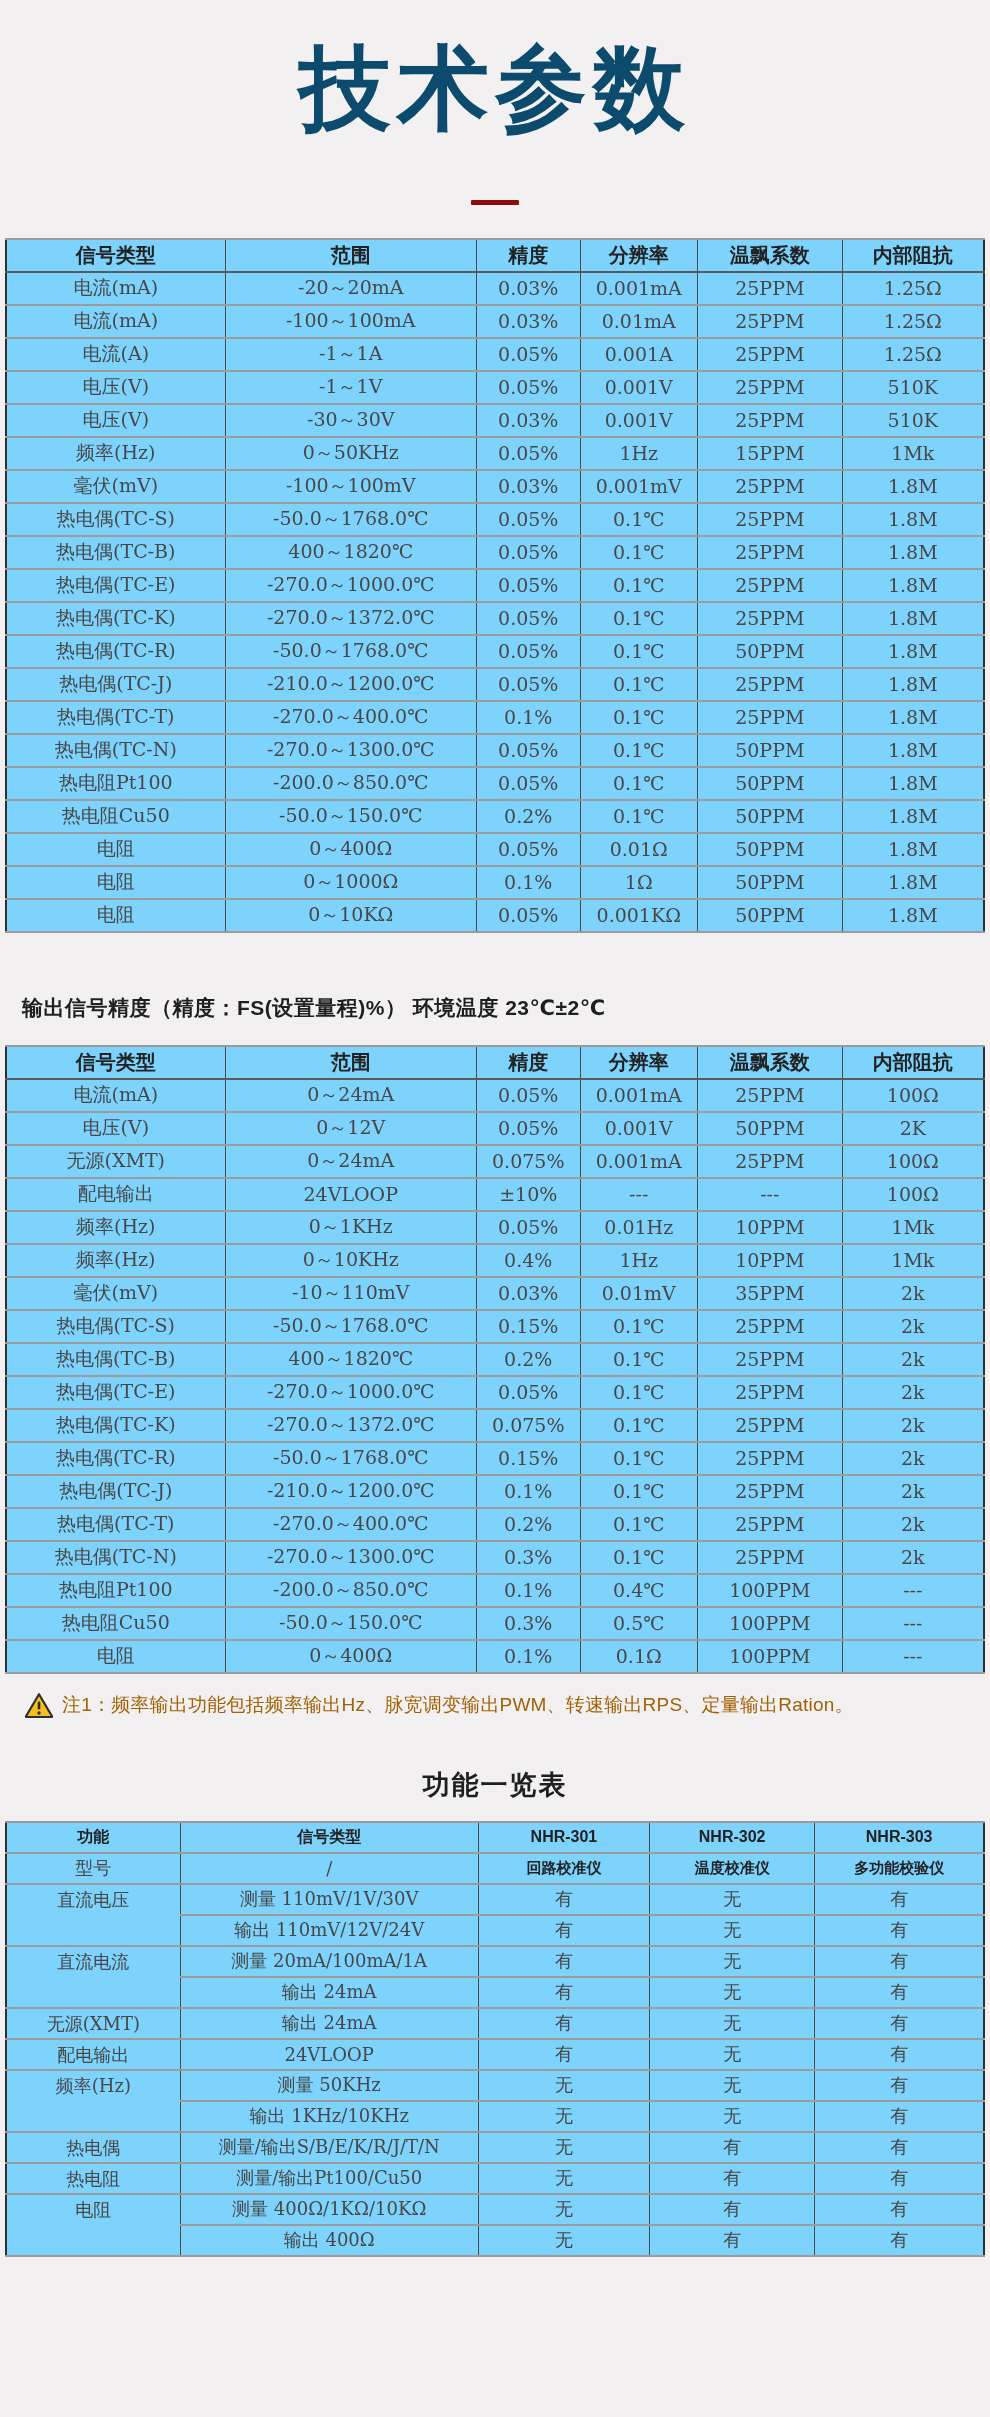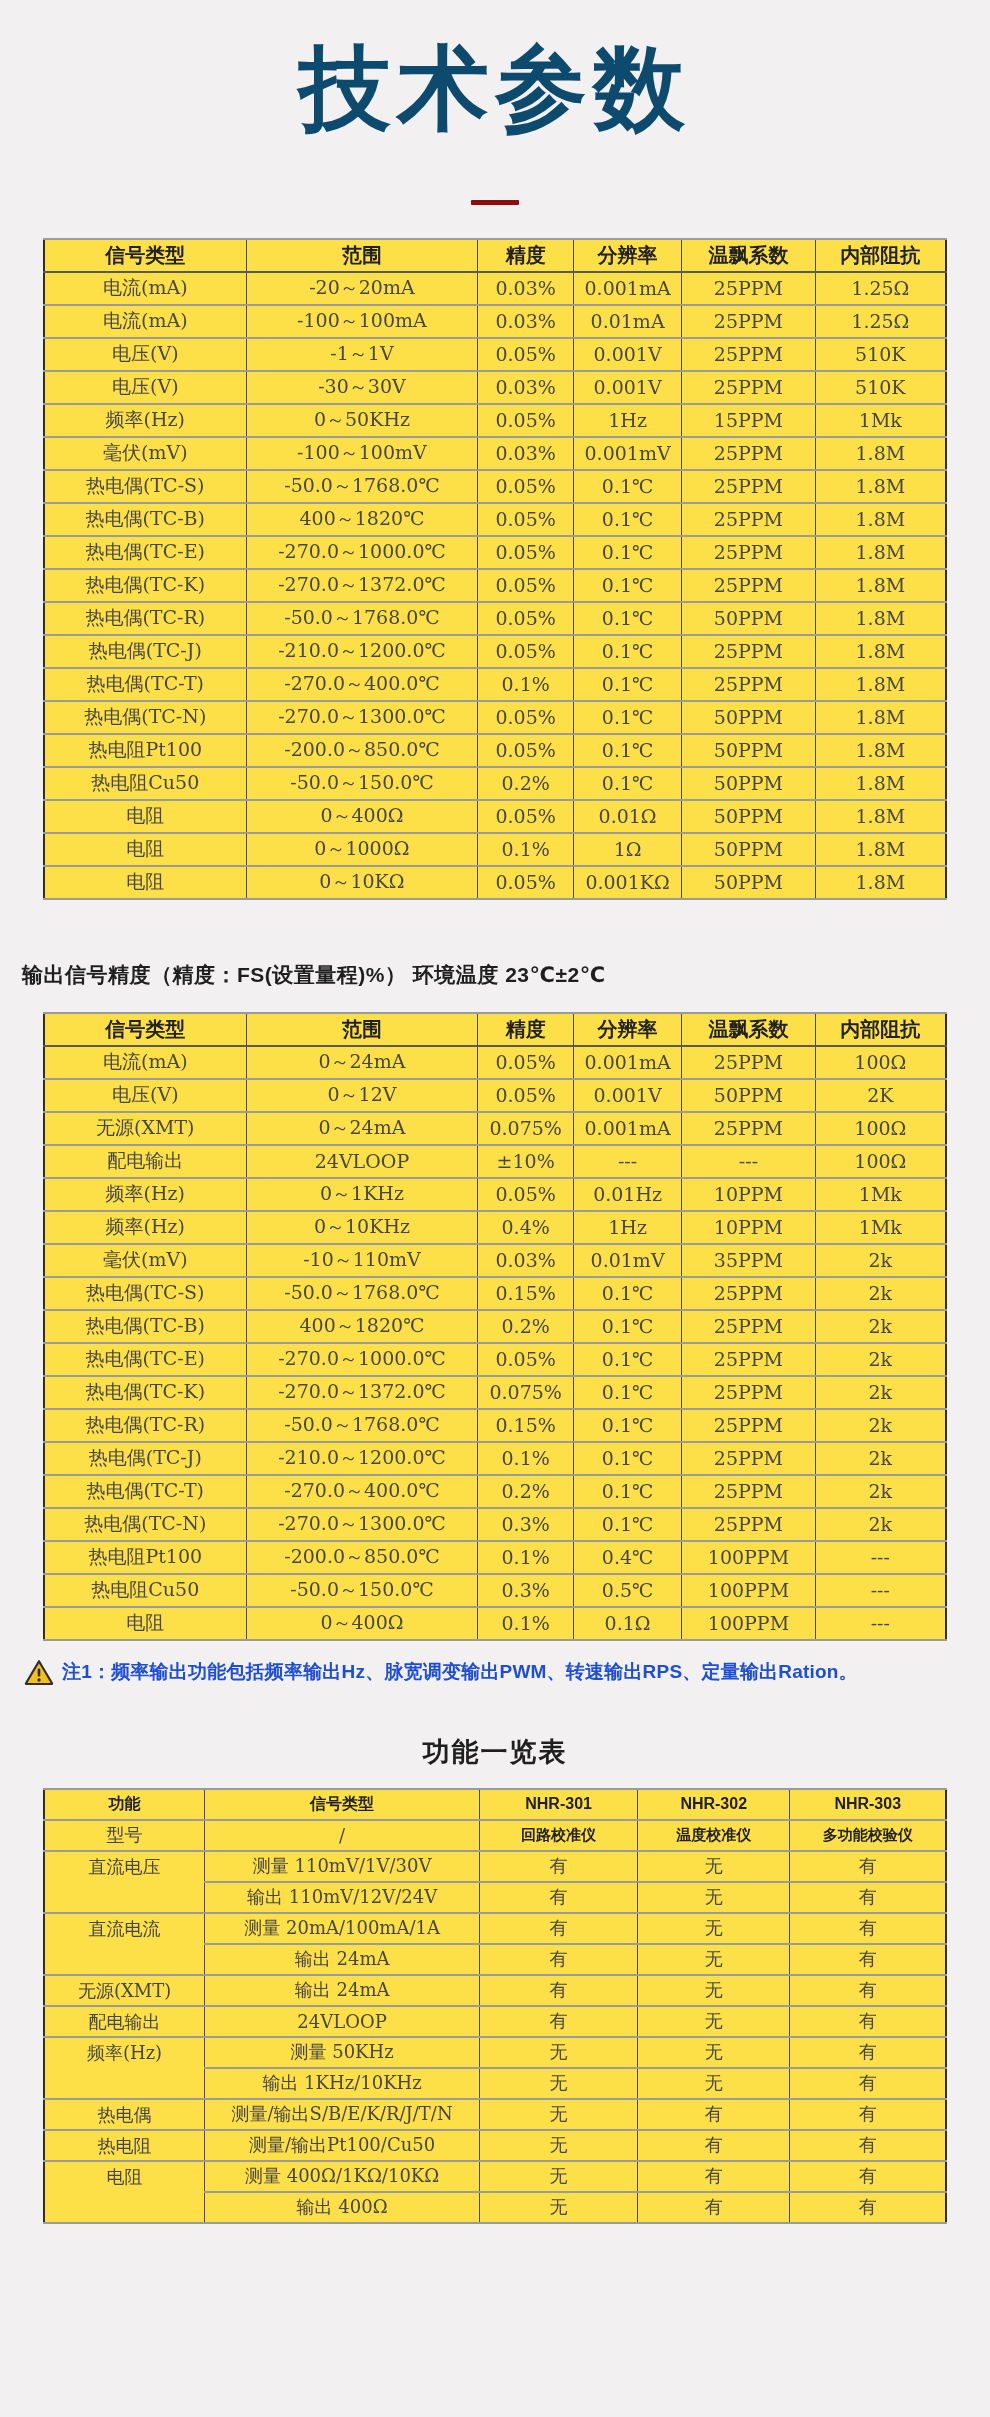--- a/index.html
+++ b/index.html
@@ -31,9 +31,9 @@
   table{
     border-collapse:collapse;
     table-layout:fixed;
-    width:904px;
+    width:980px;
     margin:33px auto 0 auto;
-    background:#fde047;
+    background:#7dd3fc;
     border:2px solid #2e2e2e;
   }
   th,td{

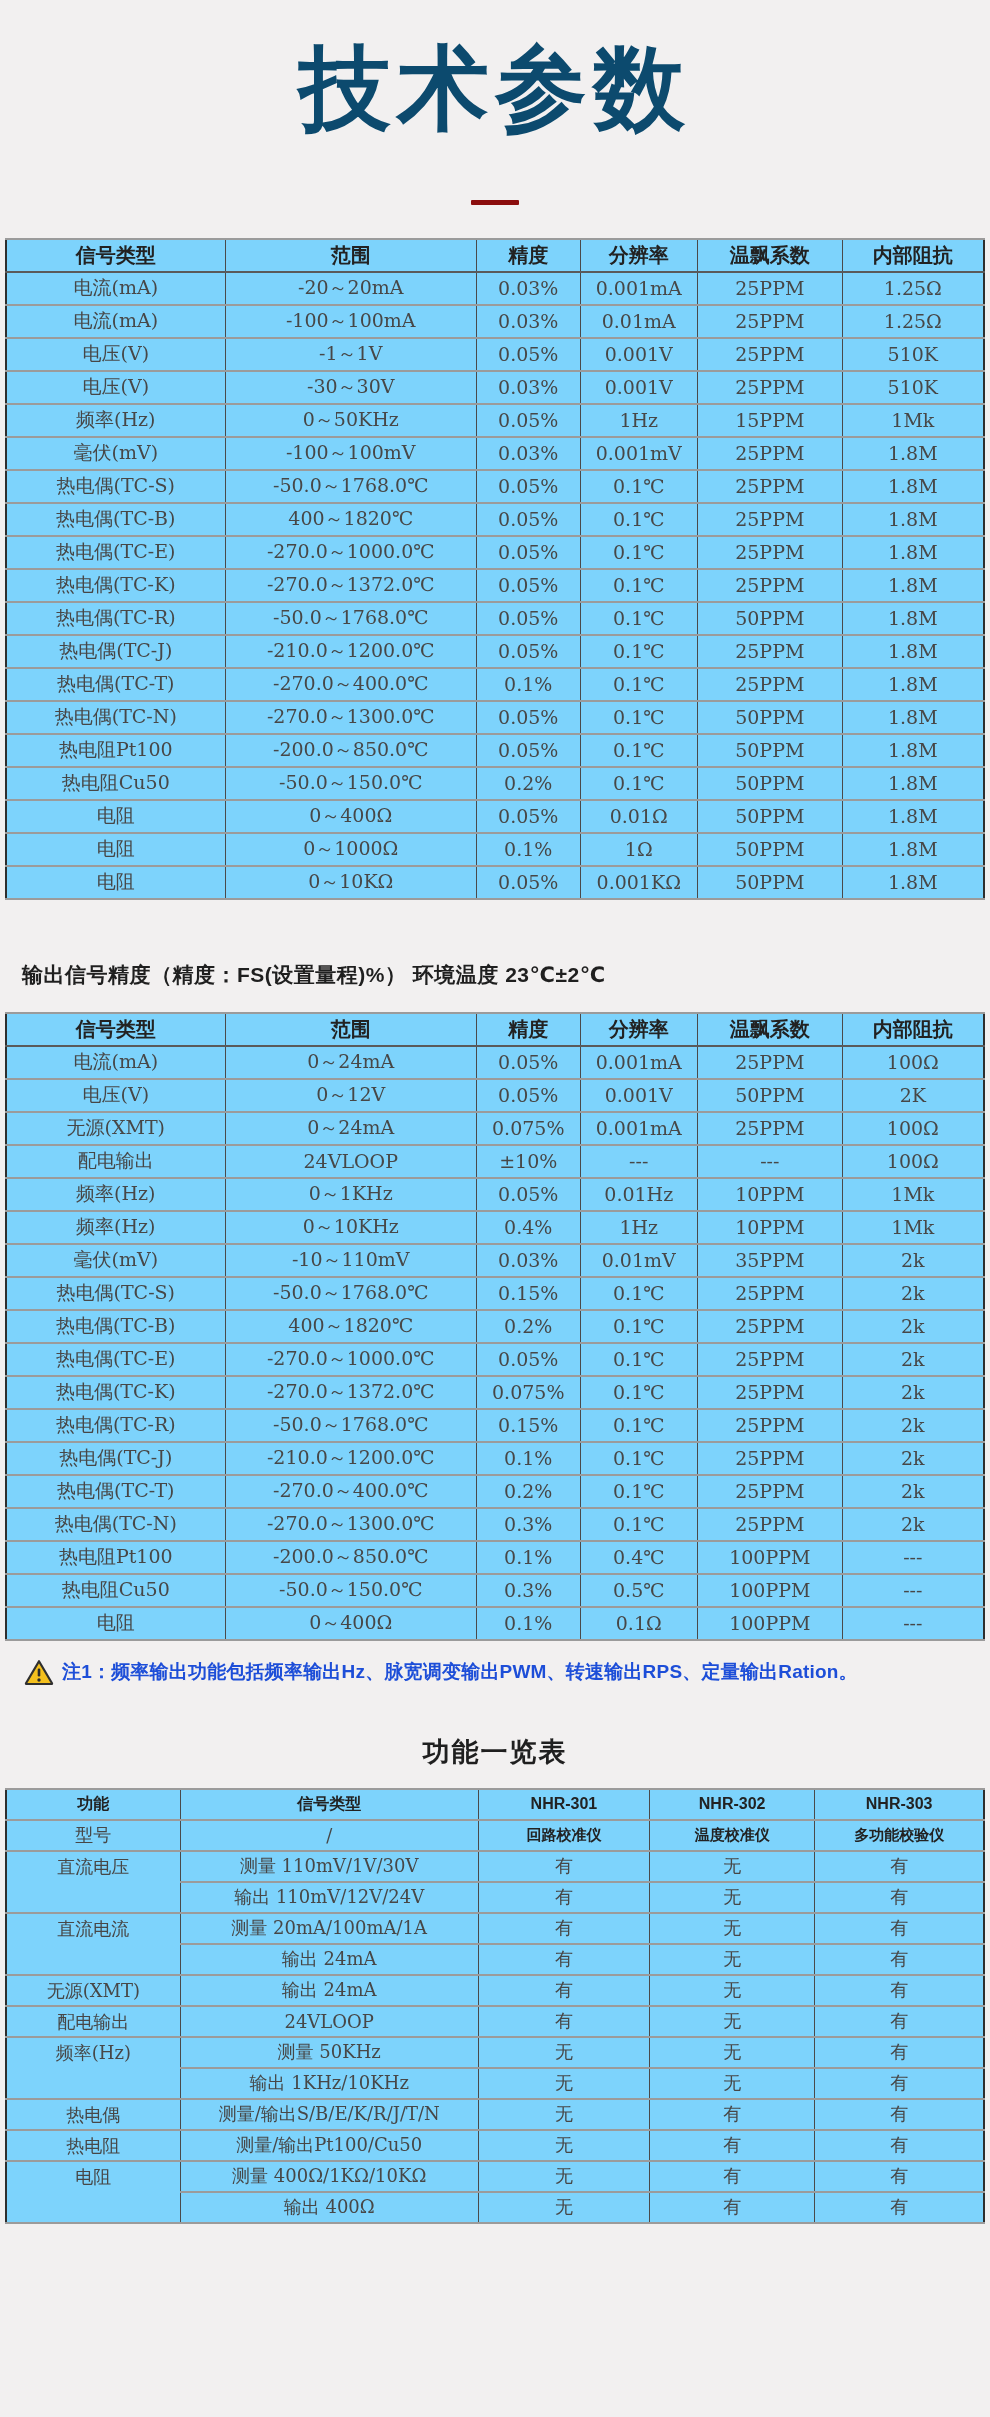--- a/index.html
+++ b/index.html
@@ -153,6 +153,14 @@
           <td>1.25Ω</td>
         </tr>
         <tr>
+          <td>电流(A)</td>
+          <td>-1～1A</td>
+          <td>0.05%</td>
+          <td>0.001A</td>
+          <td>25PPM</td>
+          <td>1.25Ω</td>
+        </tr>
+        <tr>
           <td>电压(V)</td>
           <td>-1～1V</td>
           <td>0.05%</td>

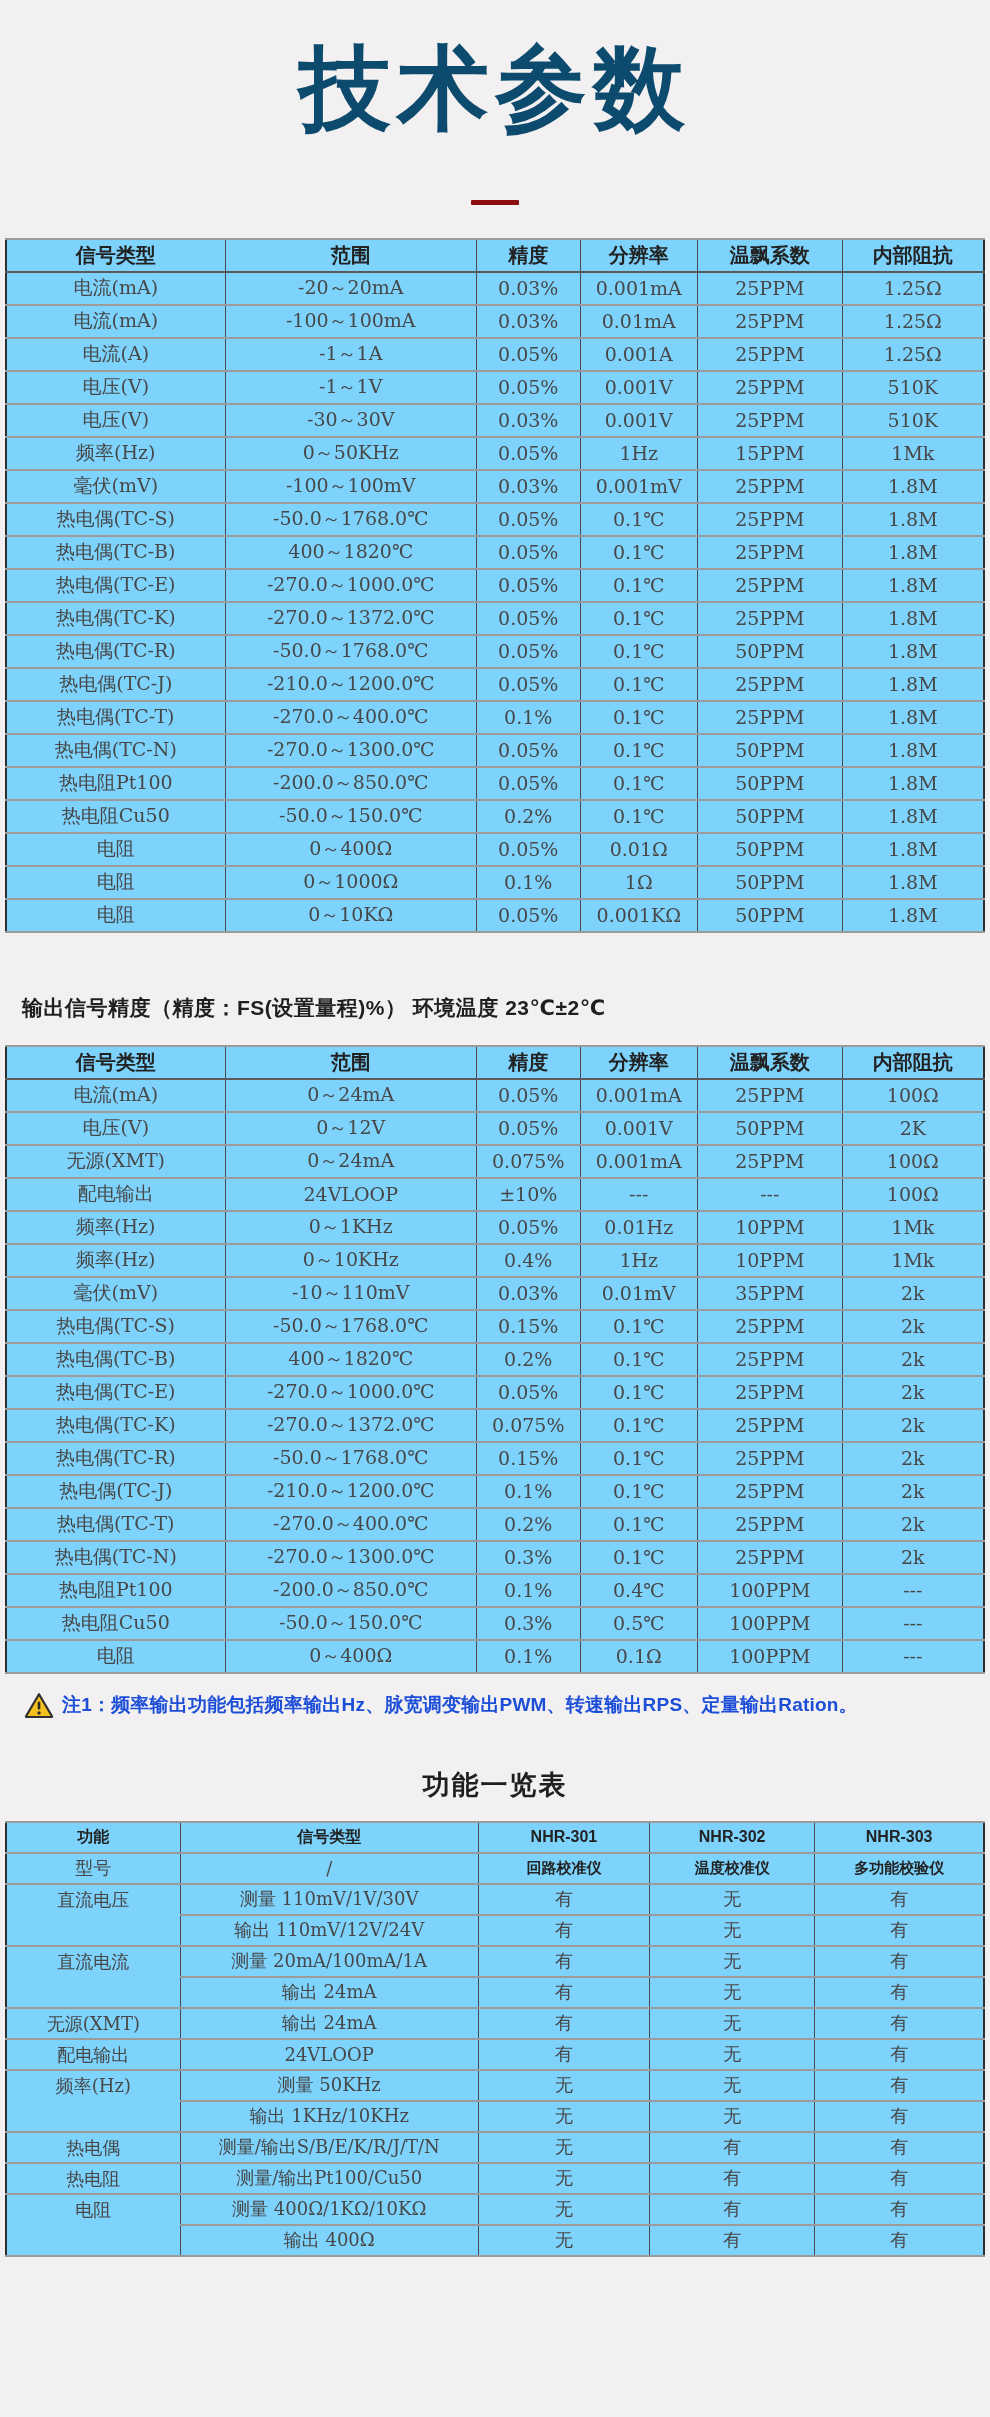--- a/index.html
+++ b/index.html
@@ -72,7 +72,7 @@
   }
   .note-row .warn{flex:0 0 auto;margin-right:8px;display:block;}
   .note-text{
-    font-size:19px;font-weight:bold;color:#1d4ed8;
+    font-size:19px;font-weight:normal;color:#a16207;
     letter-spacing:0.2px;
   }
   .center-heading{

